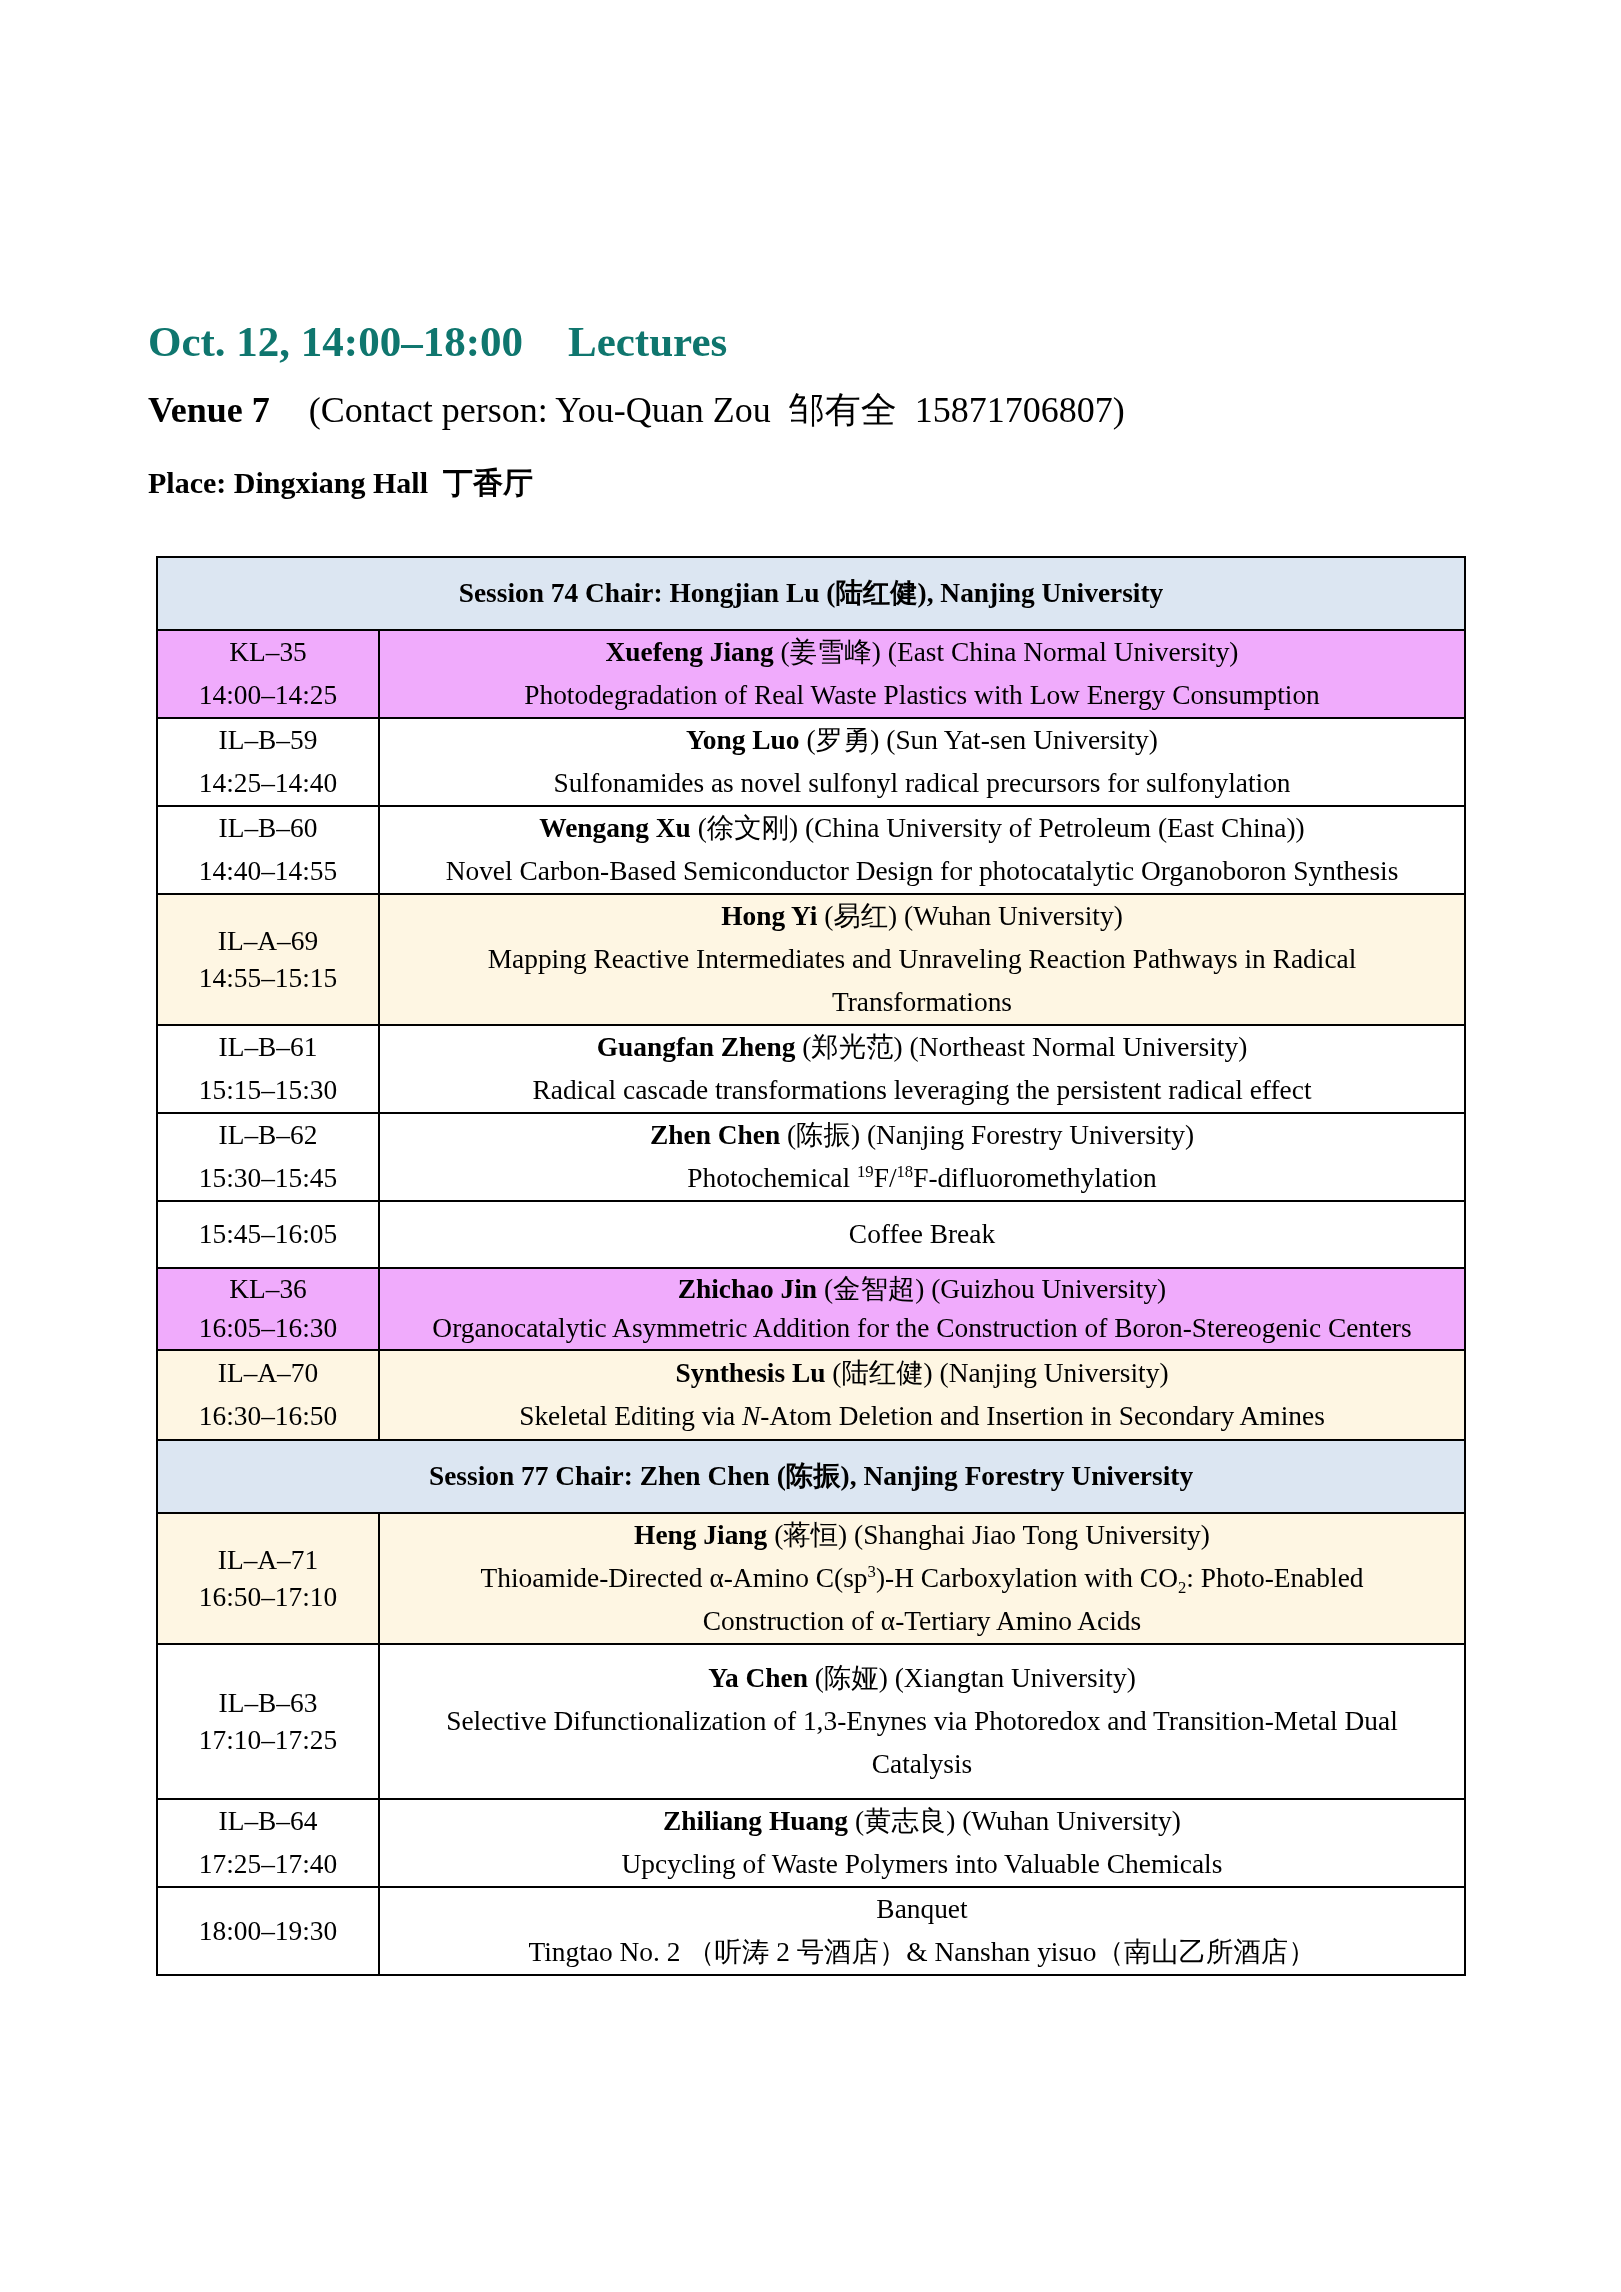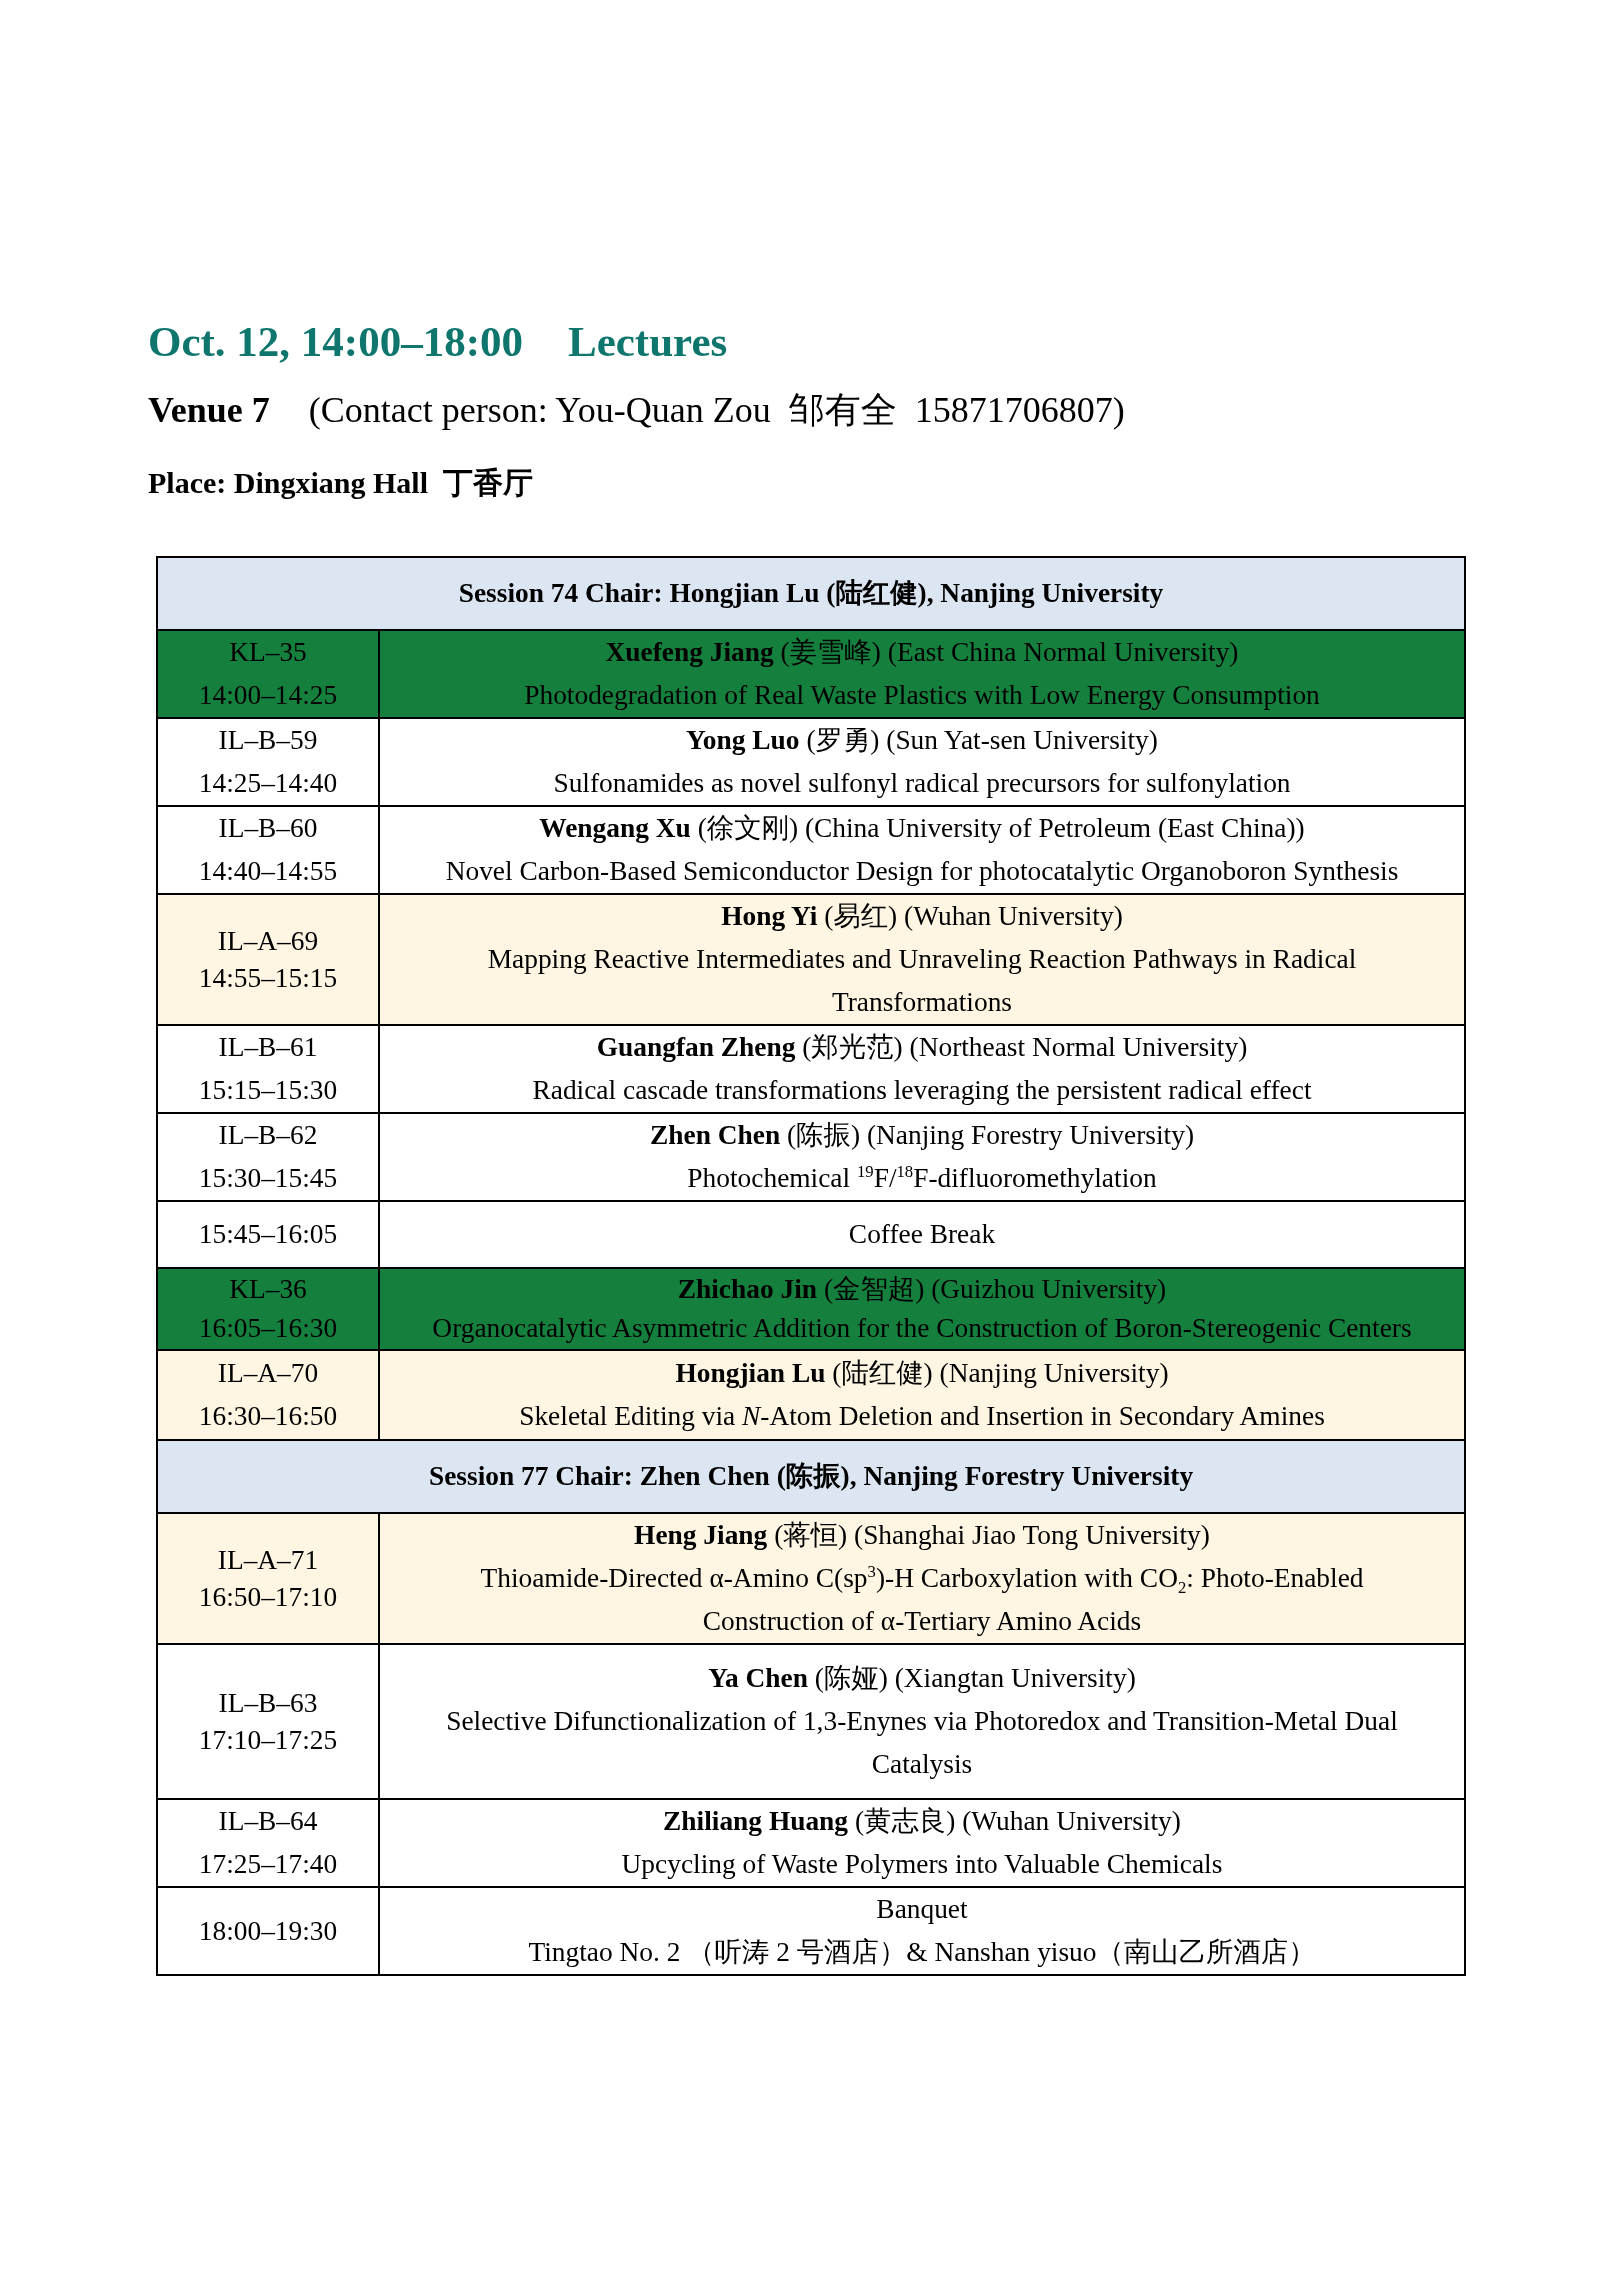--- a/index.html
+++ b/index.html
@@ -34,7 +34,7 @@
     }
     col.c1 { width: 222px; }
     tr.session td { background: #DCE6F2; font-weight: bold; height: 71px; }
-    tr.kl td { background: #15803d; }
+    tr.kl td { background: #f0abfc; }
     tr.ila td { background: #FEF6E3; }
     tr.ilb td, tr.other td { background: #FFFFFF; }
     .speaker { font-weight: bold; }

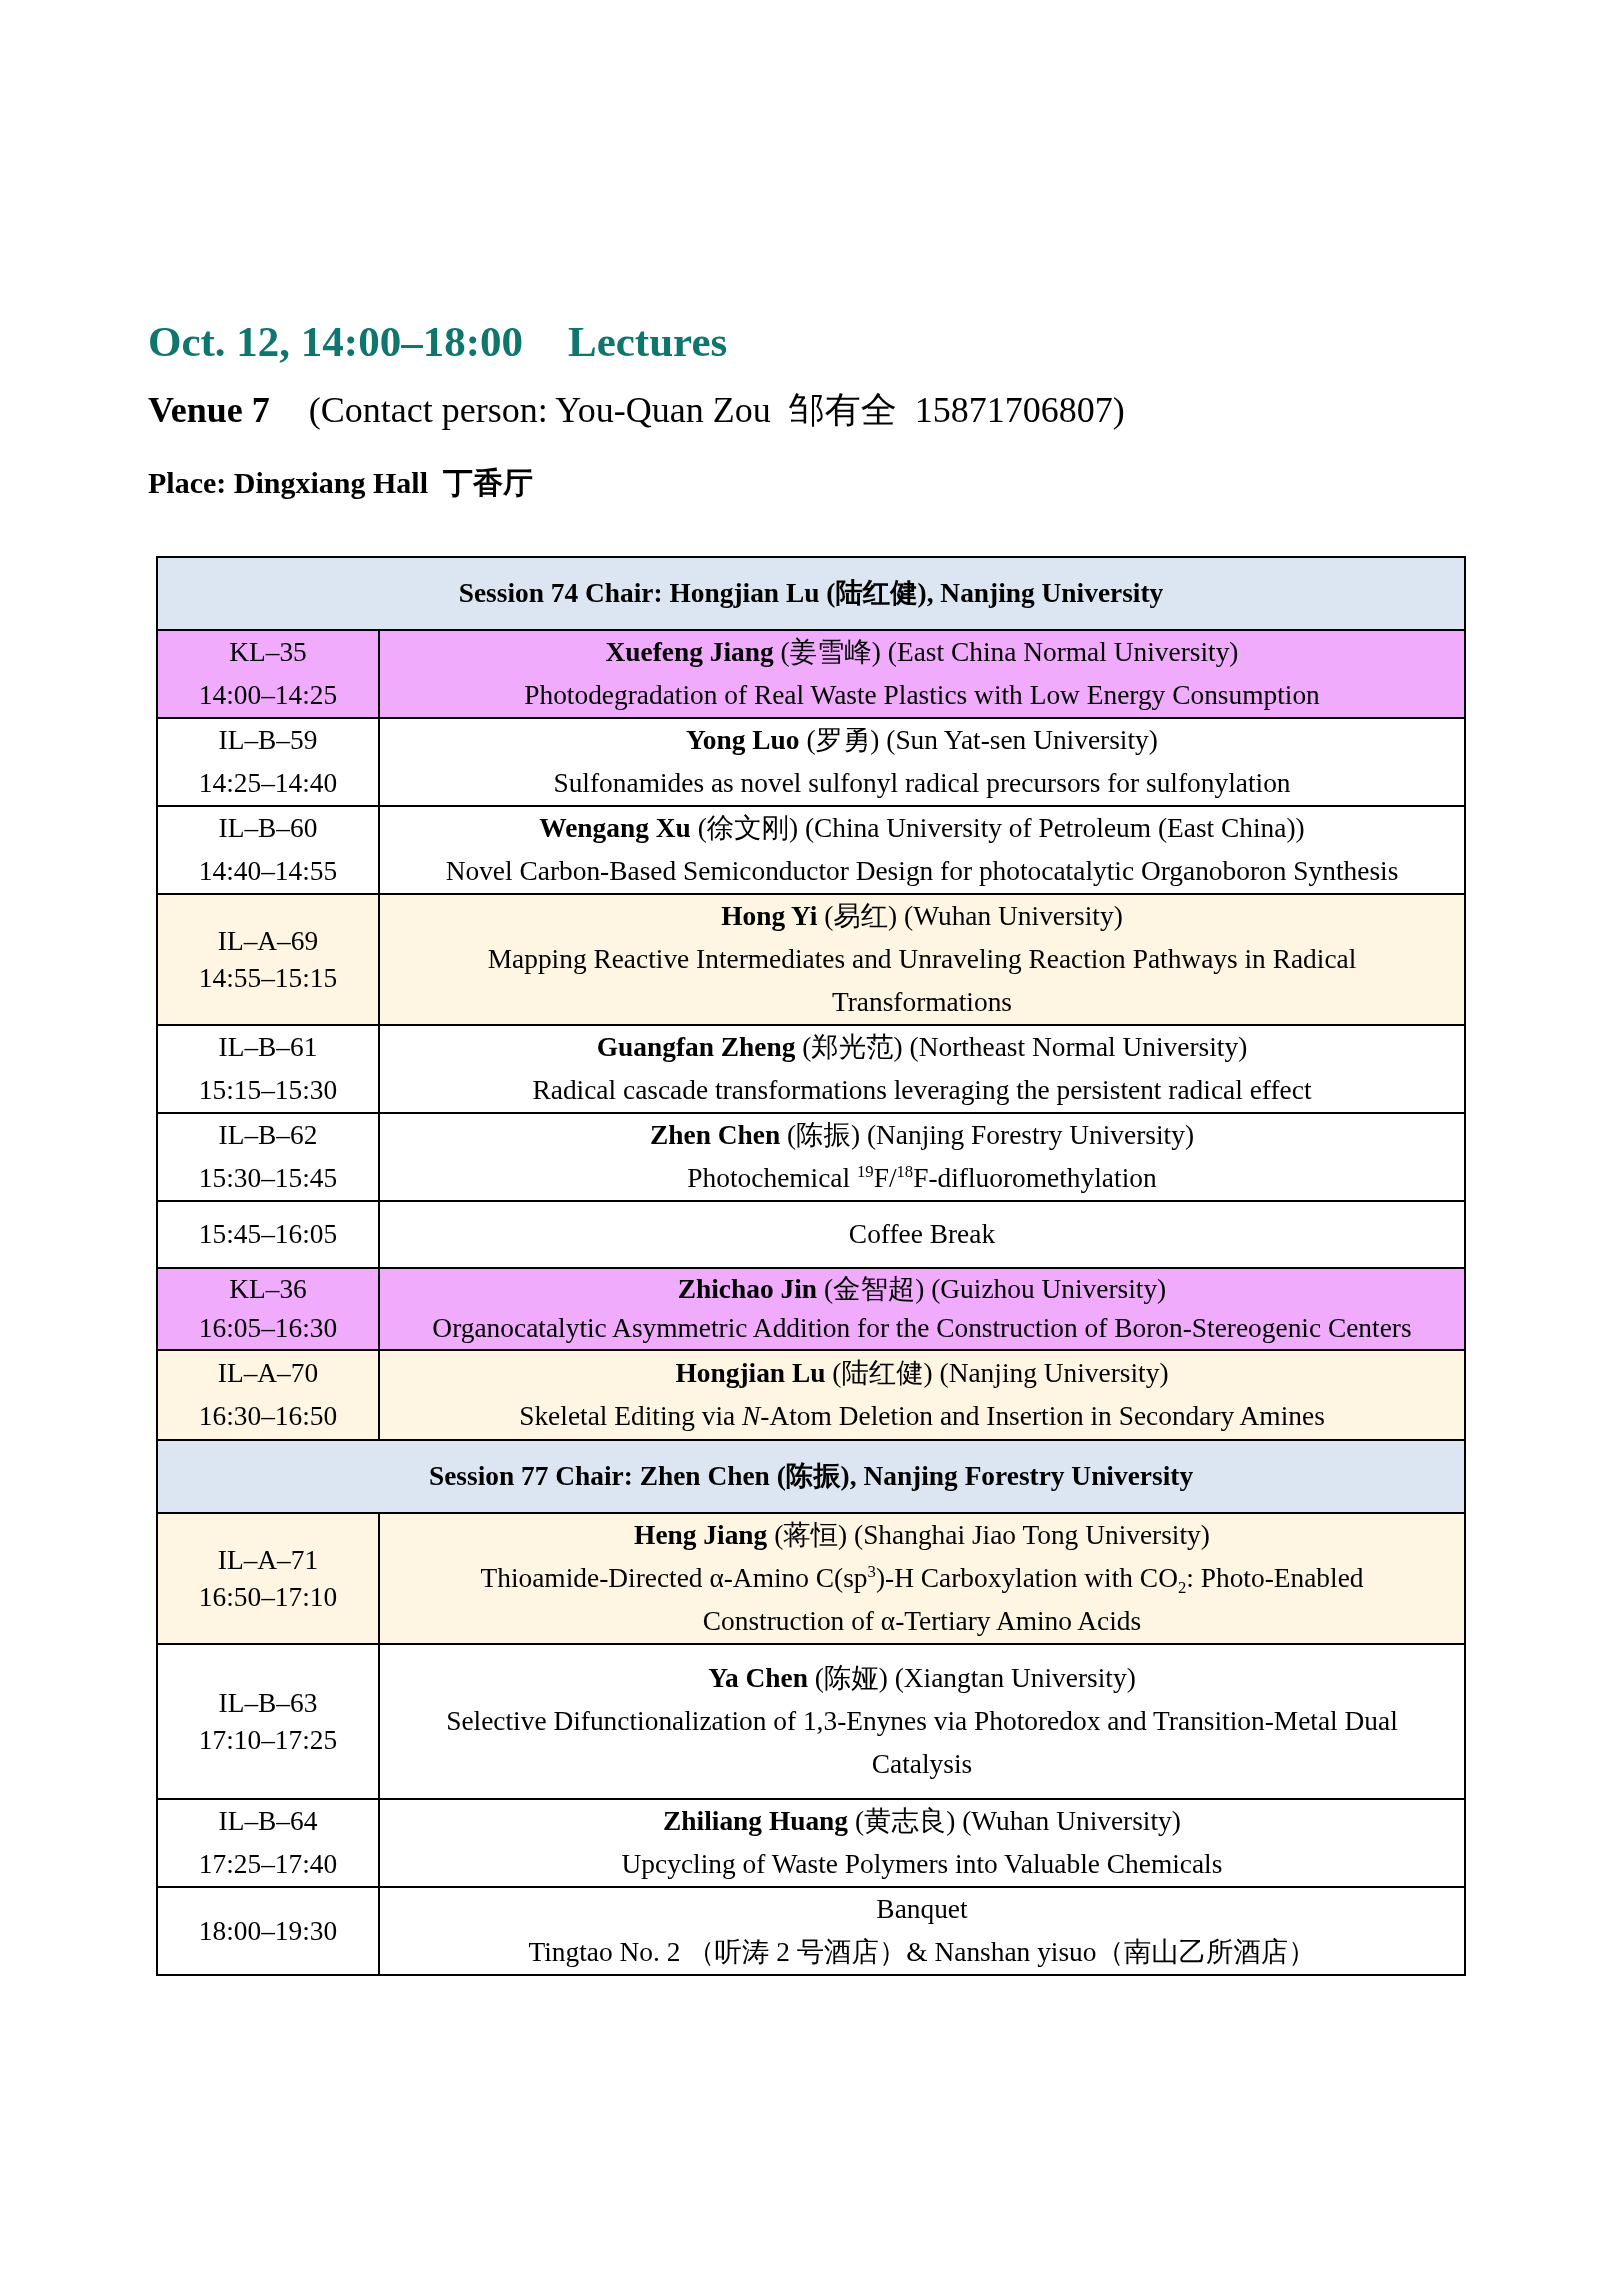--- a/index.html
+++ b/index.html
@@ -141,7 +141,7 @@
           <div>16:30–16:50</div>
         </td>
       <td>
-          <div><span class="speaker">Hongjian Lu</span> <span>(陆红健)</span> <span>(Nanjing University)</span></div>
+          <div><span class="speaker">Synthesis Lu</span> <span>(陆红健)</span> <span>(Nanjing University)</span></div>
           <div><span>Skeletal Editing via </span><i>N</i><span>-Atom Deletion and Insertion in Secondary Amines</span></div>
         </td>
     </tr>

